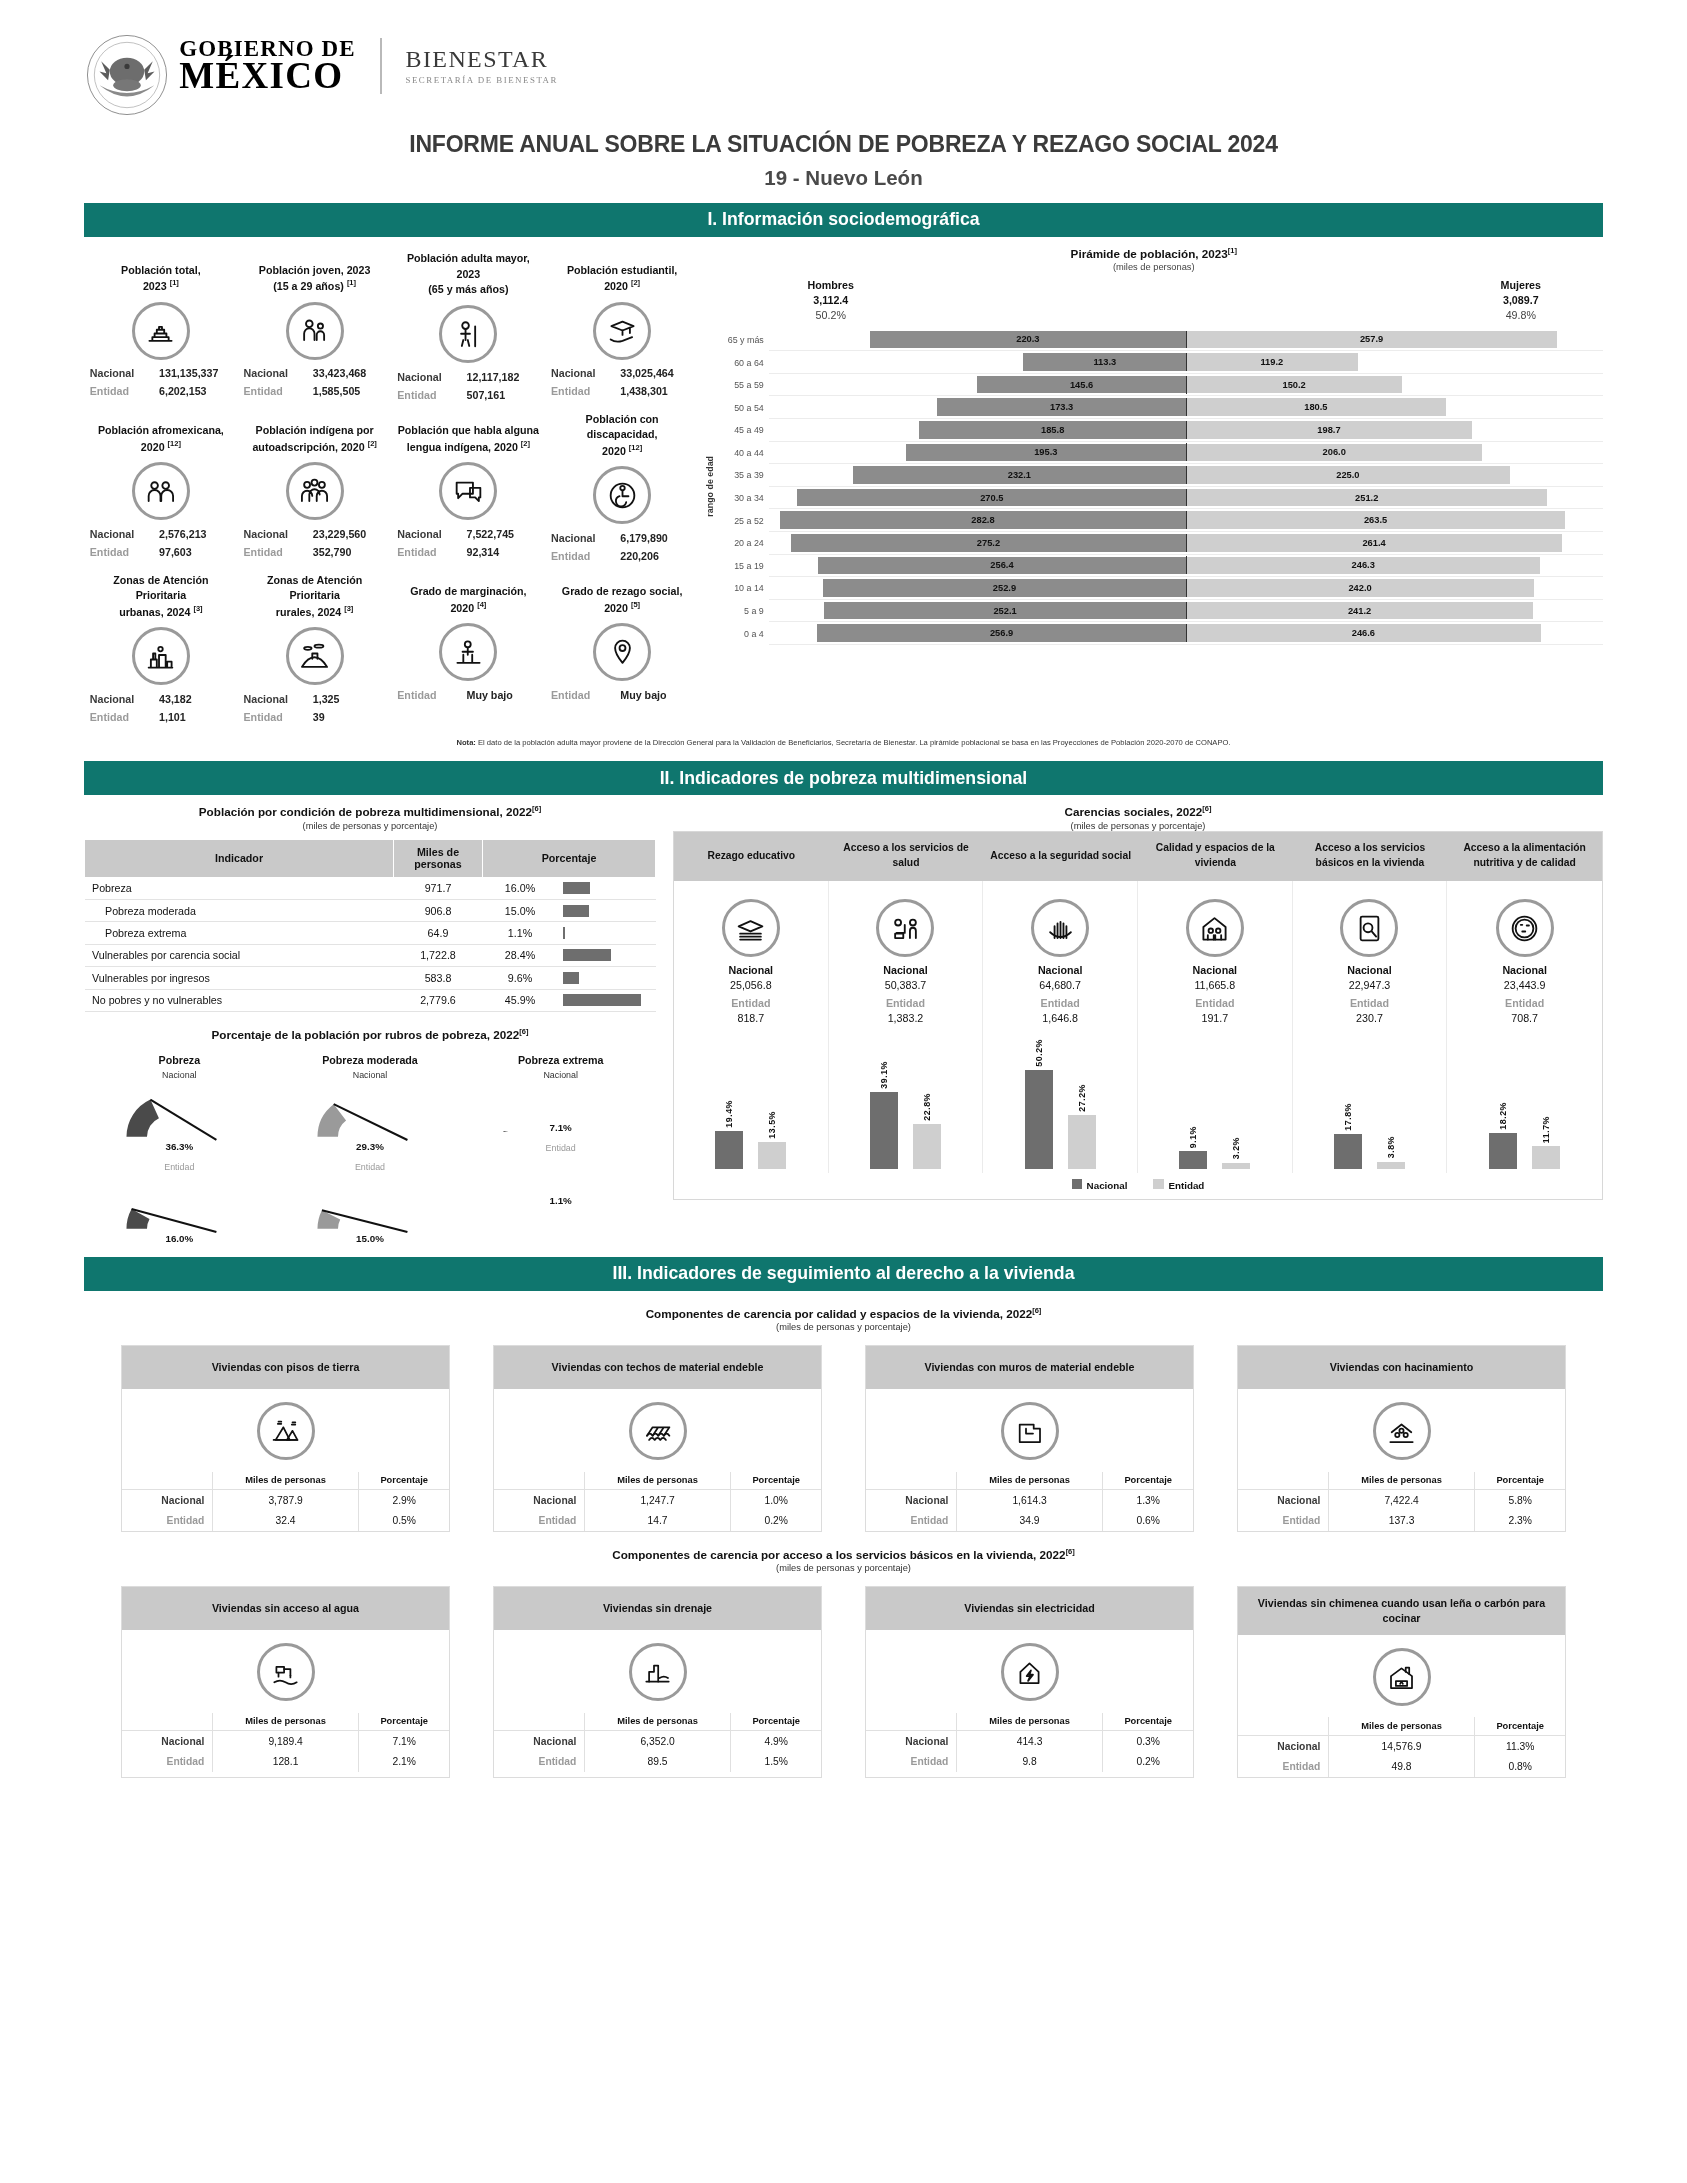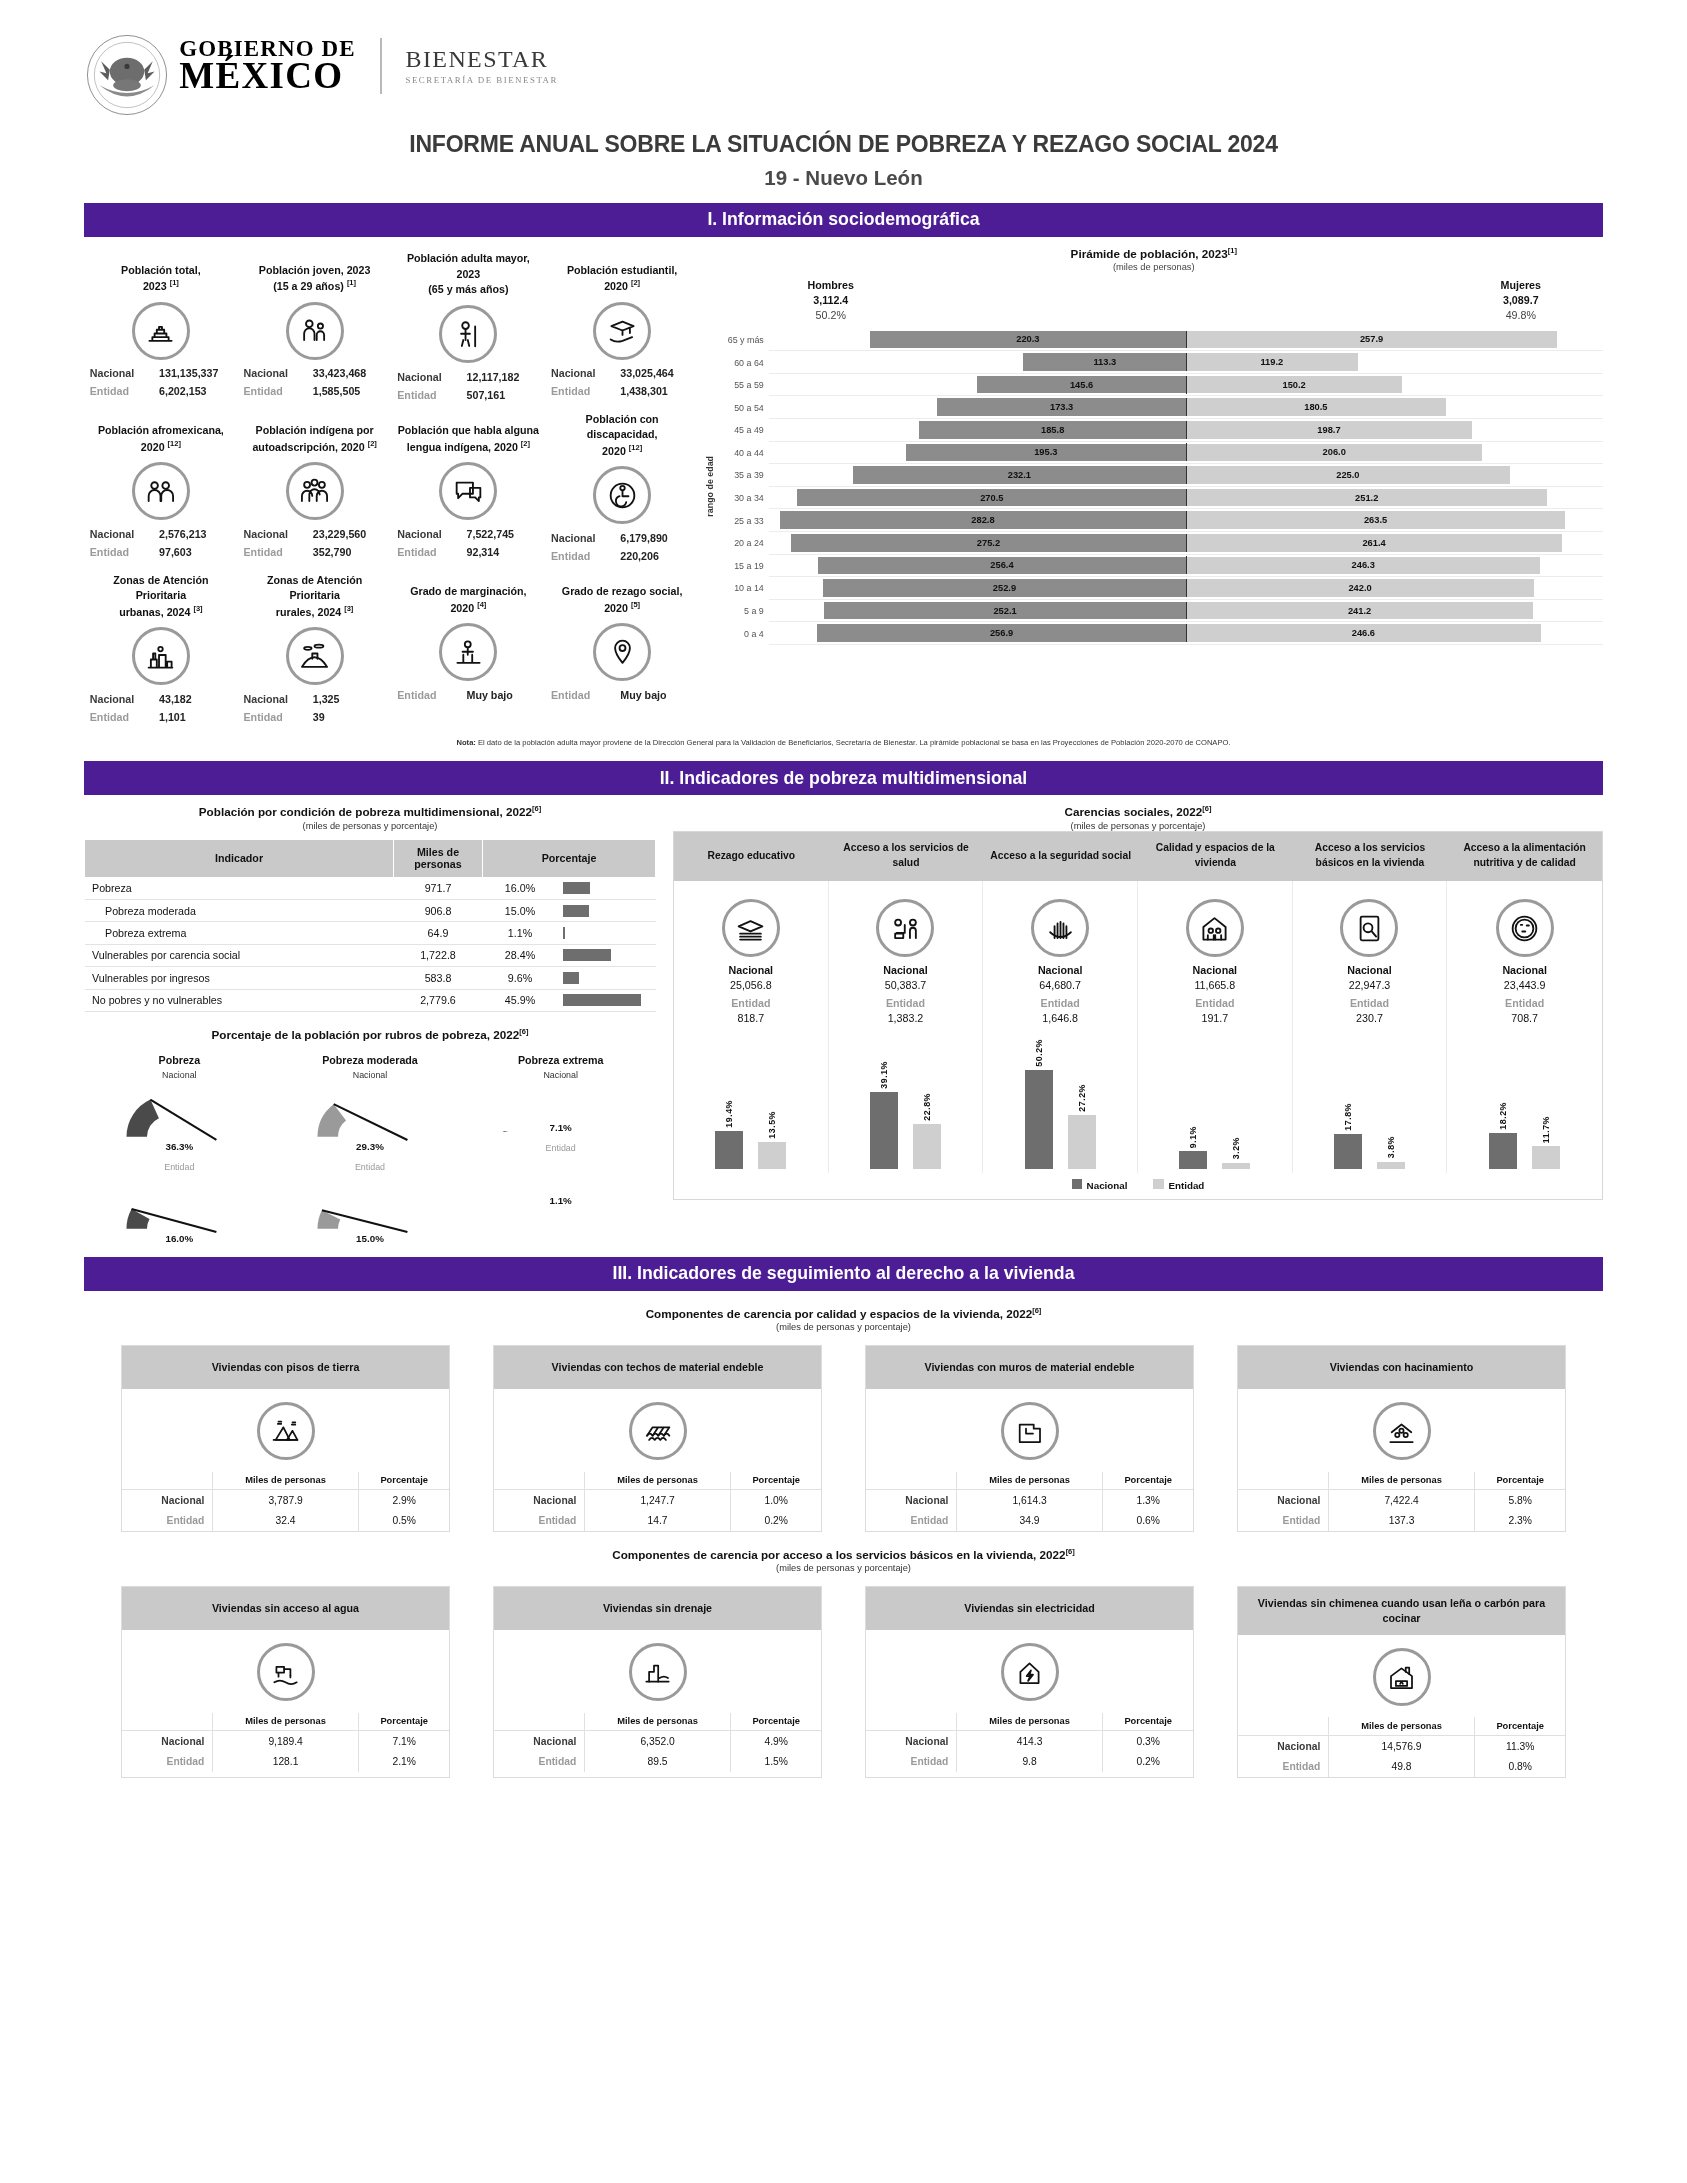--- a/index.html
+++ b/index.html
@@ -30,7 +30,7 @@
   .subtitle  { text-align: center; font-size: 20.5px; font-weight: bold; color: #4a4a4a; margin-top: 7.5px; }
 
   
-  .secbar { background: #4c1d95; color: #fff; text-align: center; font-size: 17.7px;
+  .secbar { background: #0f766e; color: #fff; text-align: center; font-size: 17.7px;
             font-weight: bold; padding: 6.5px 0; margin-top: 13px; }
 
   

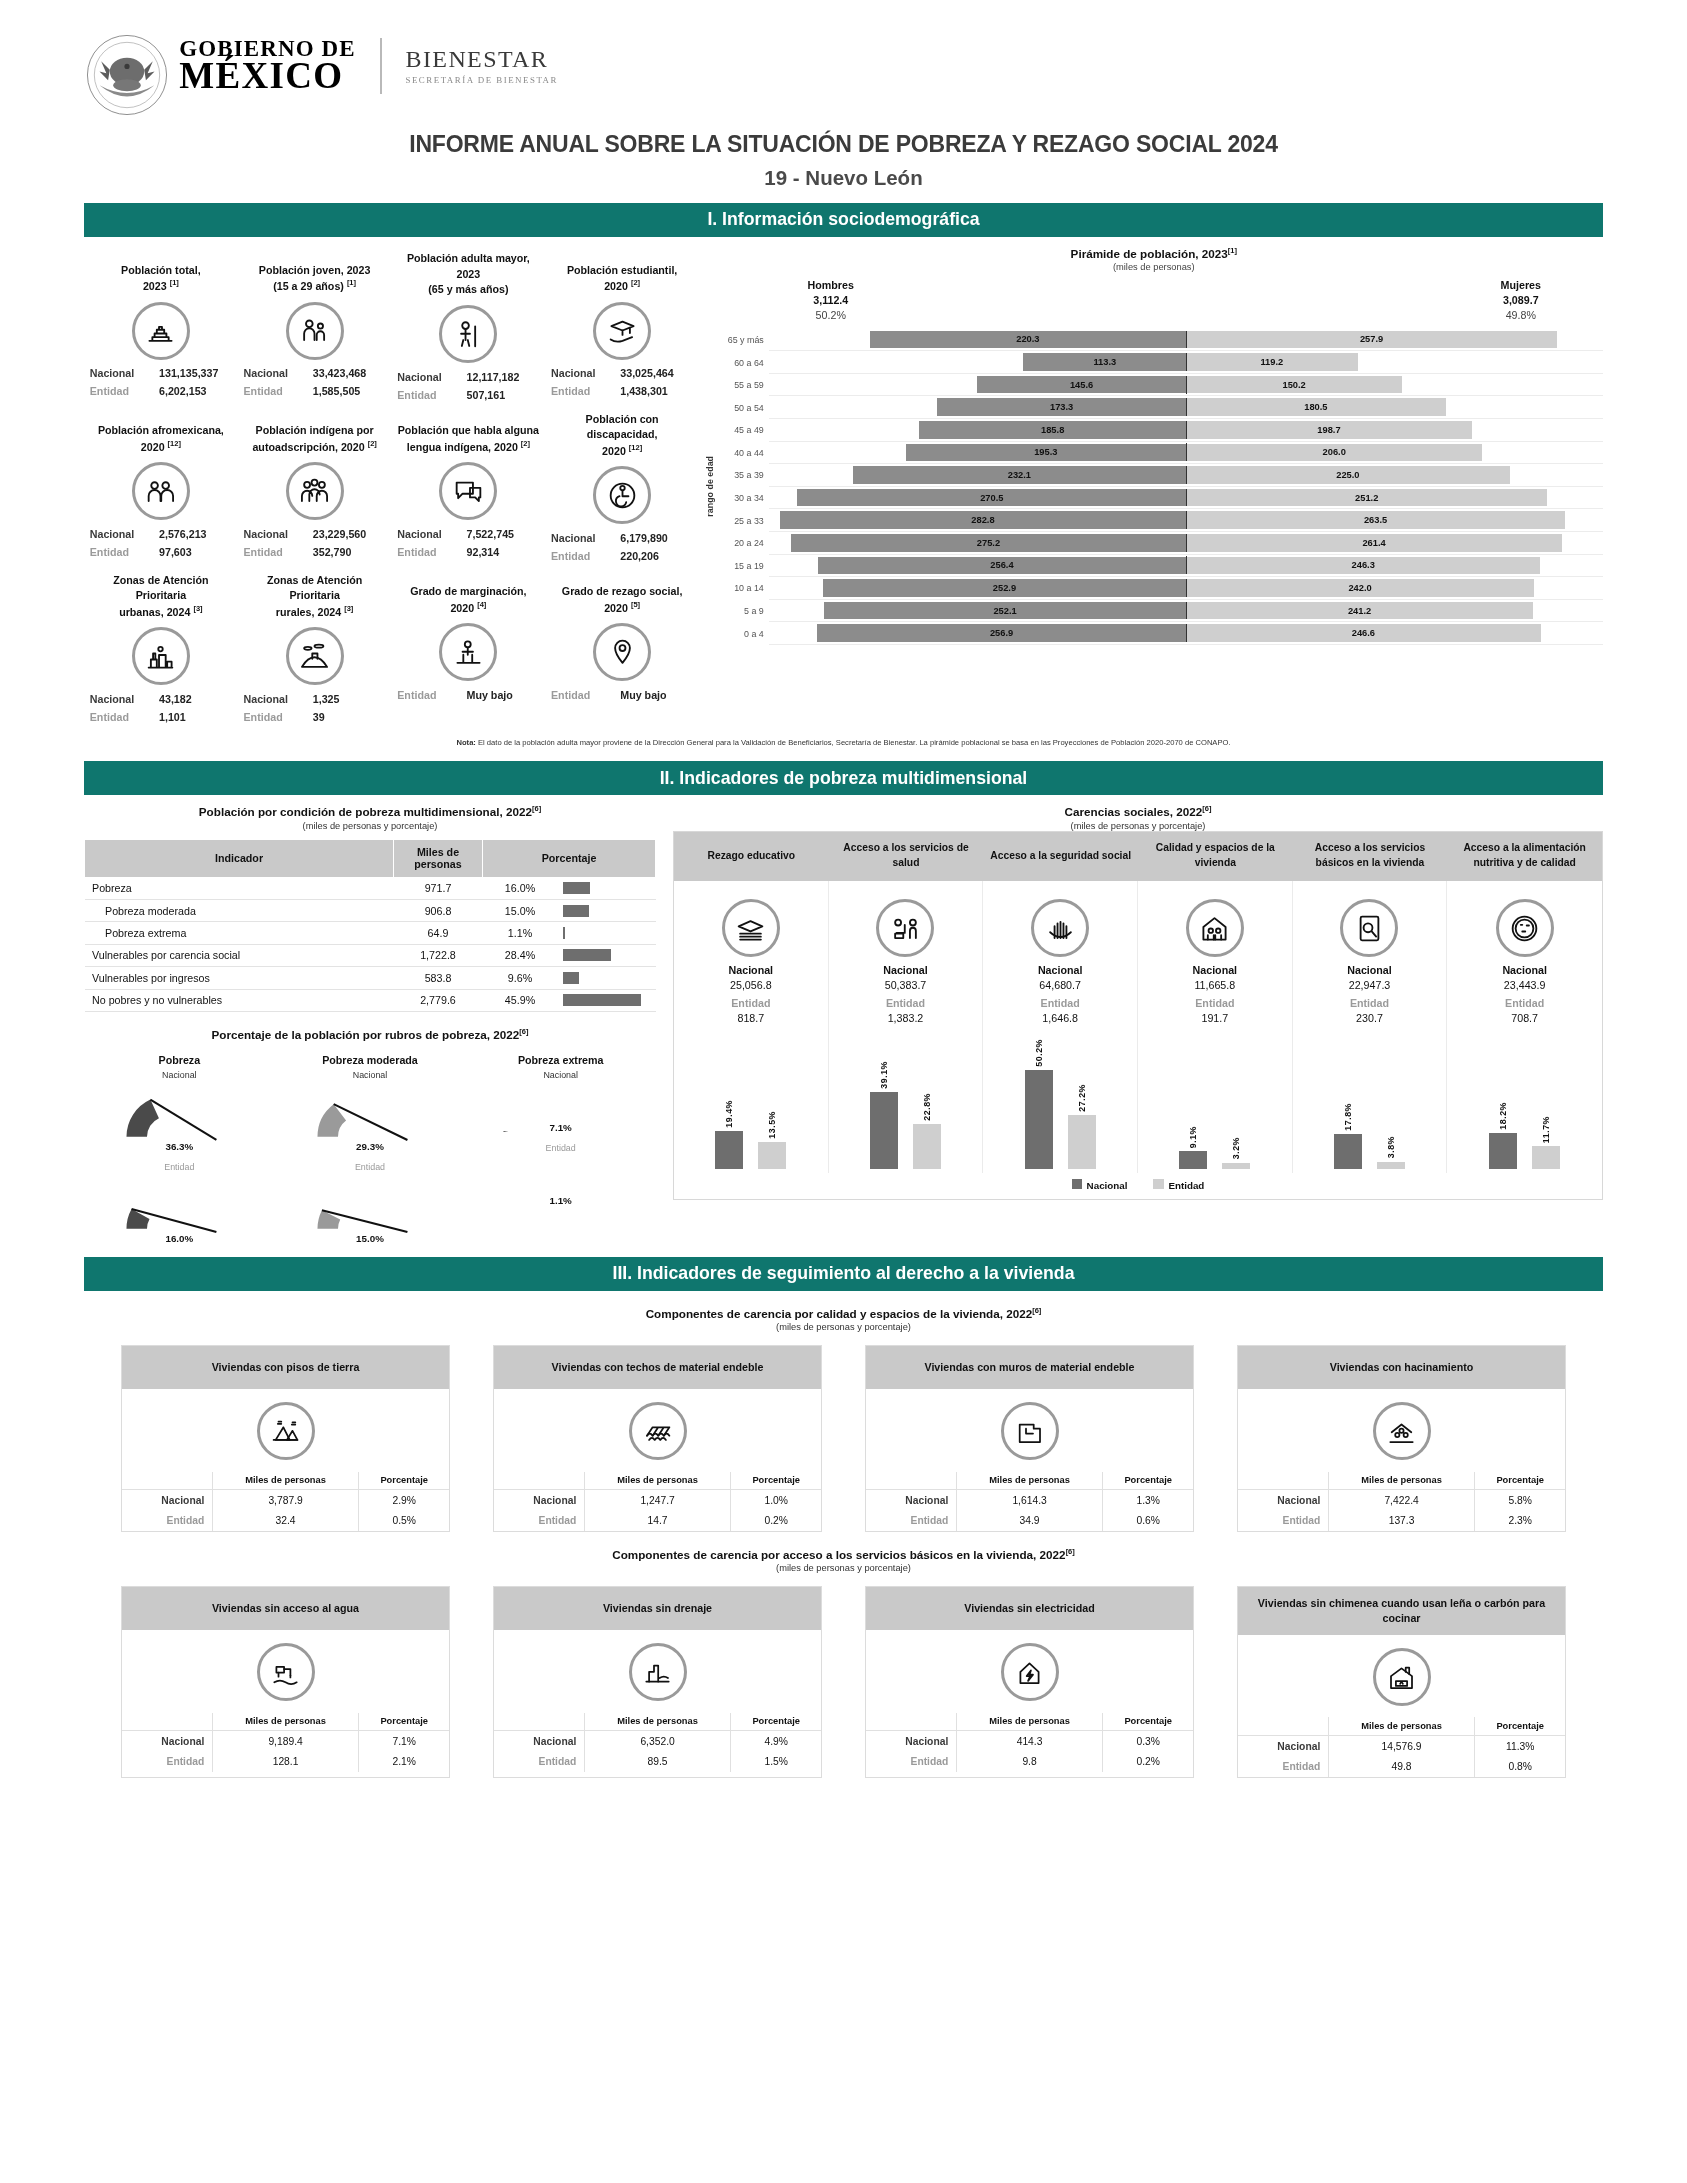--- a/index.html
+++ b/index.html
@@ -542,7 +542,7 @@
               </div>
             </div>
             <div class="prow">
-              <div class="lab">25 a 33</div>
+              <div class="lab">25 a 52</div>
               <div class="bars">
                 <div class="half l">
                   <div class="bar m" style="width:97.51724137931035%">282.8</div>

